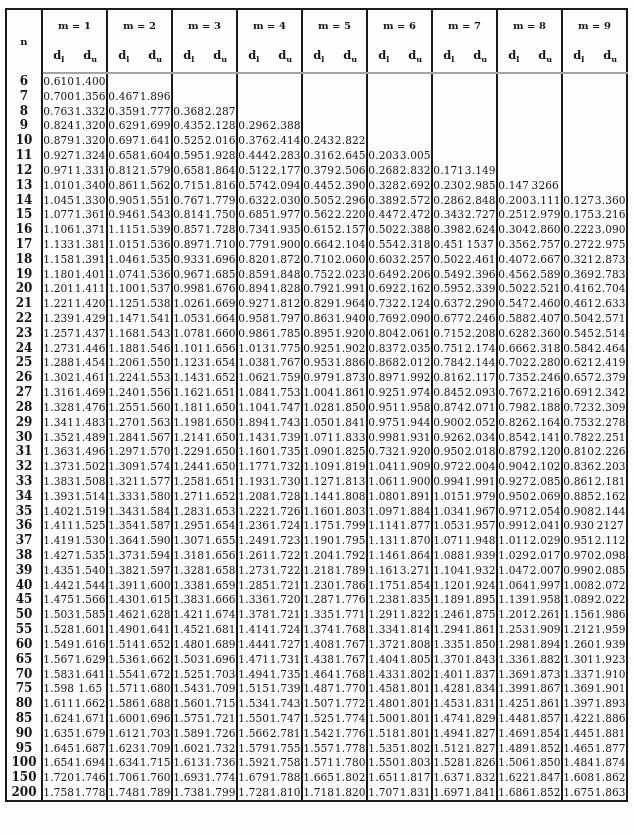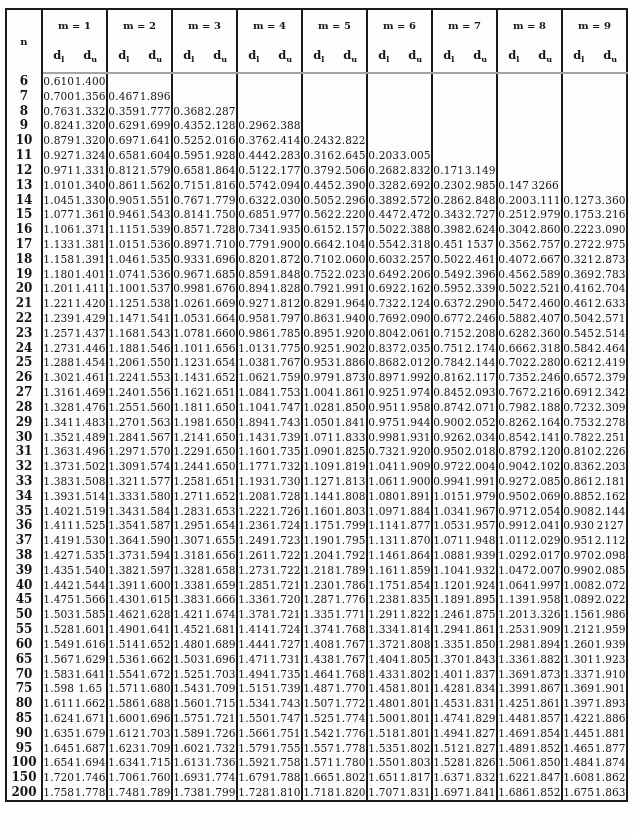--- a/index.html
+++ b/index.html
@@ -817,7 +817,7 @@
           <td class="gs">1.218</td>
           <td>1.789</td>
           <td class="gs">1.161</td>
-          <td>1.859</td>
+          <td>3.271</td>
           <td class="gs">1.104</td>
           <td>1.932</td>
           <td class="gs">1.047</td>

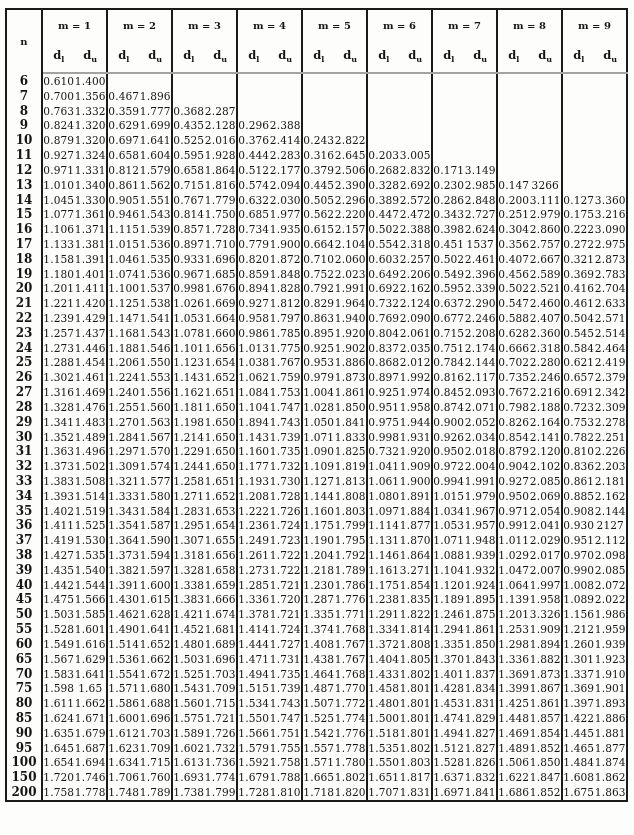--- a/index.html
+++ b/index.html
@@ -884,7 +884,7 @@
           <td class="gs">1.246</td>
           <td>1.875</td>
           <td class="gs">1.201</td>
-          <td>3.326</td>
+          <td>2.261</td>
           <td class="gs">1.156</td>
           <td>1.986</td>
         </tr>

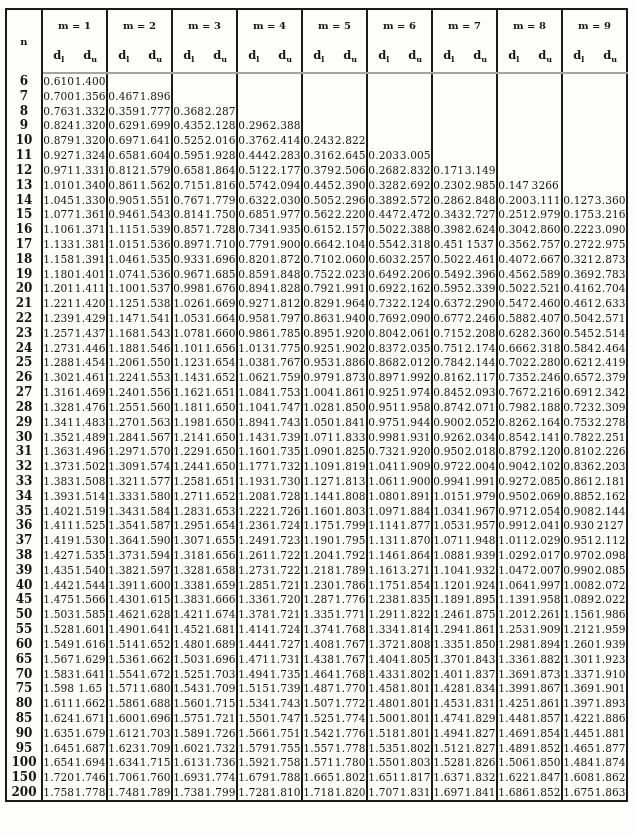--- a/index.html
+++ b/index.html
@@ -1044,7 +1044,7 @@
           <td class="gs">1.589</td>
           <td>1.726</td>
           <td class="gs">1.566</td>
-          <td>1.751</td>
+          <td>2.781</td>
           <td class="gs">1.542</td>
           <td>1.776</td>
           <td class="gs">1.518</td>

